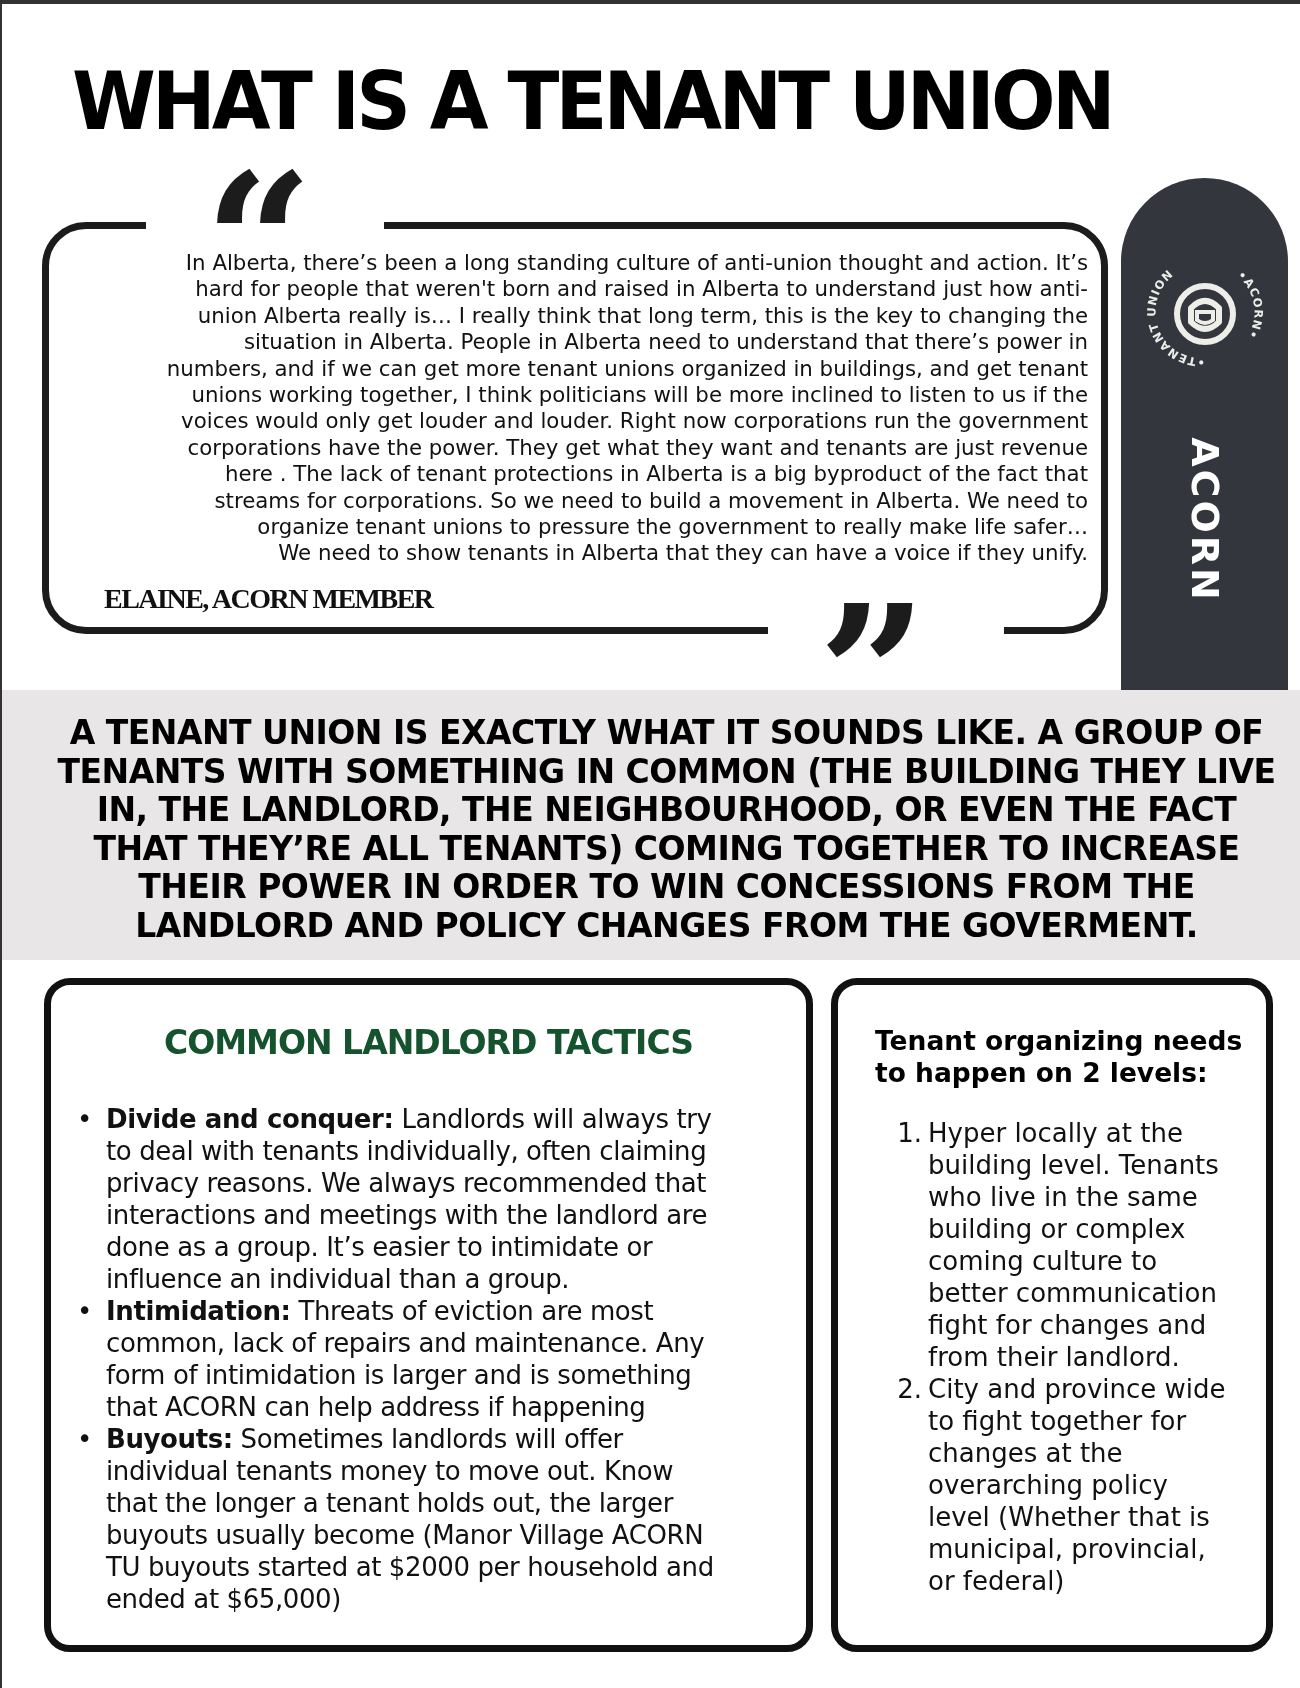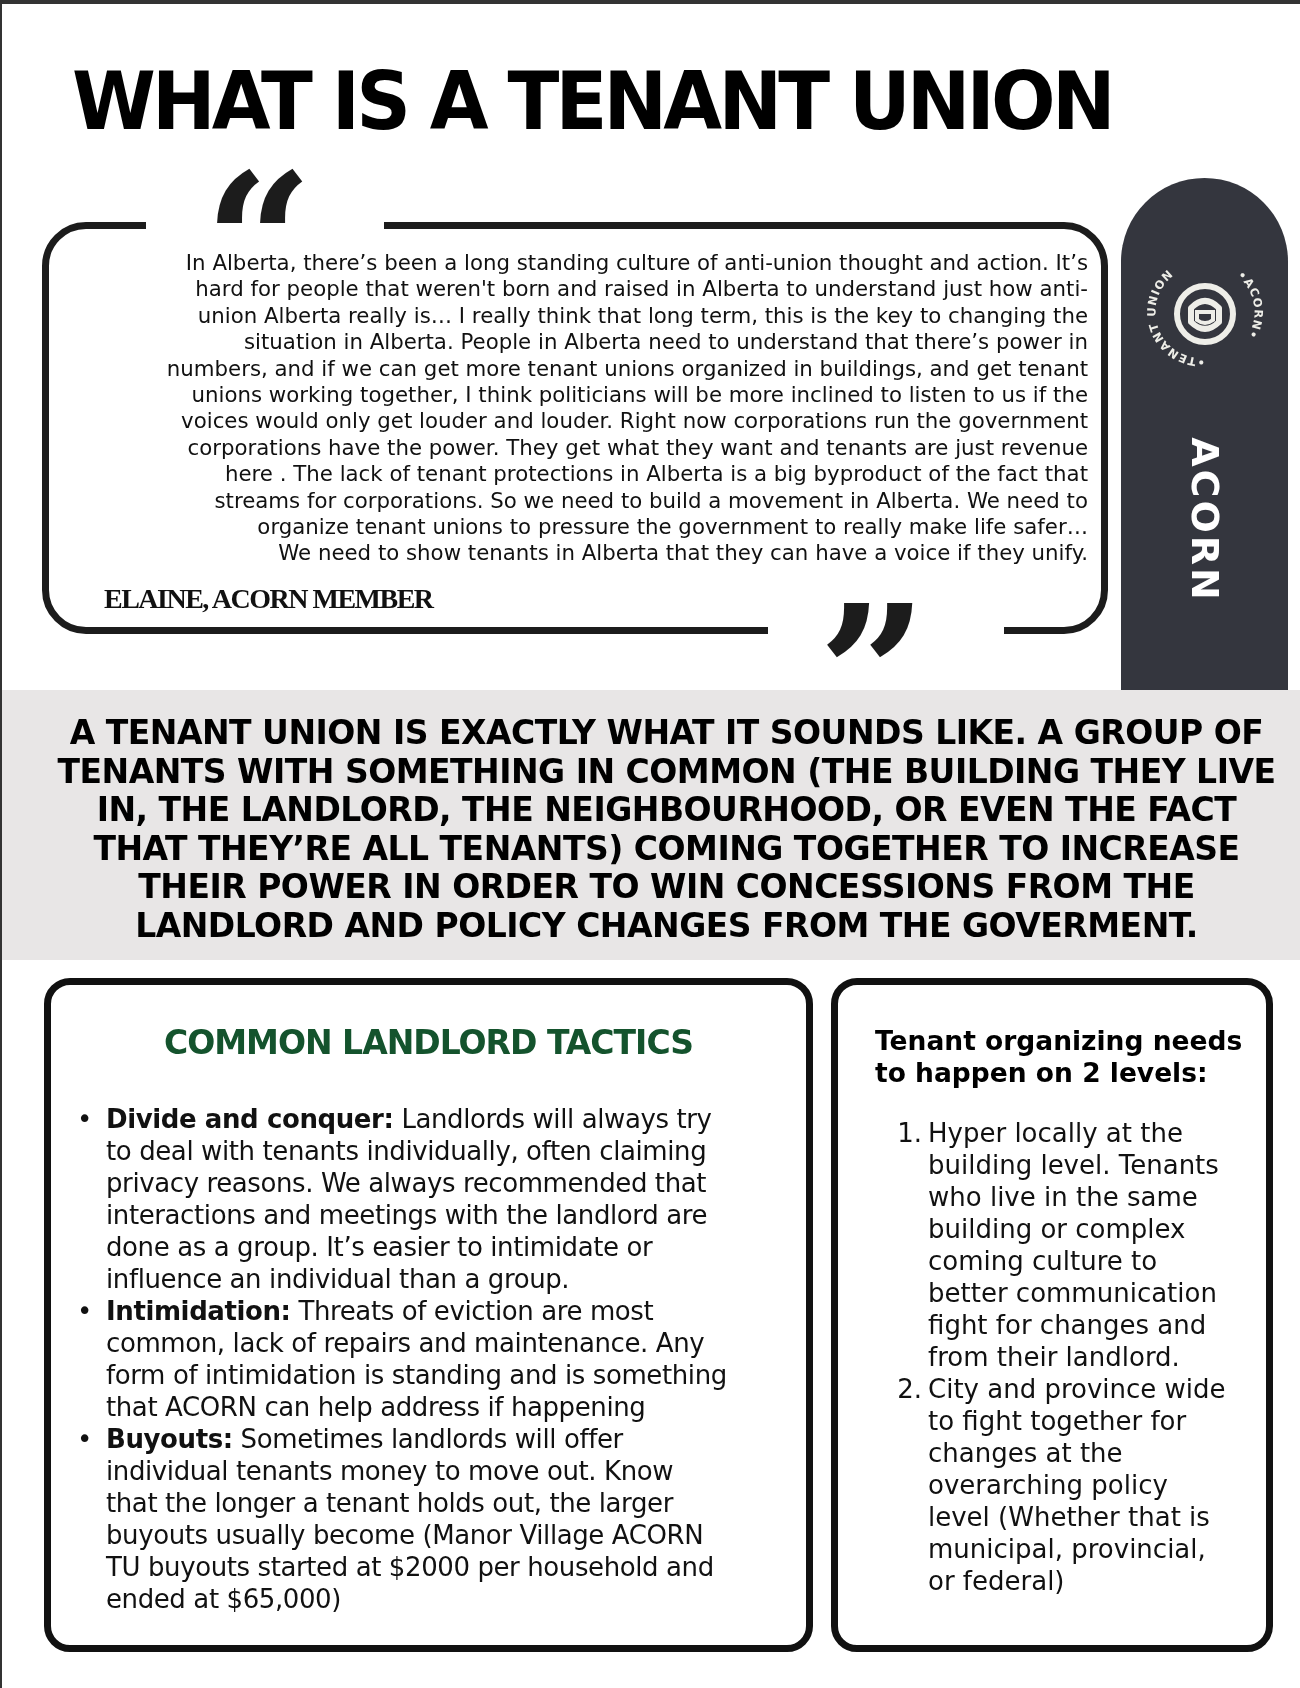--- a/index.html
+++ b/index.html
@@ -190,7 +190,7 @@
       <span class="bullet">•</span>
       <span class="line"><b>Intimidation:</b><span> Threats of eviction are most</span></span>
       <span class="line">common, lack of repairs and maintenance. Any</span>
-      <span class="line">form of intimidation is standing and is something</span>
+      <span class="line">form of intimidation is larger and is something</span>
       <span class="line">that ACORN can help address if happening</span>
     </li>
     <li>

